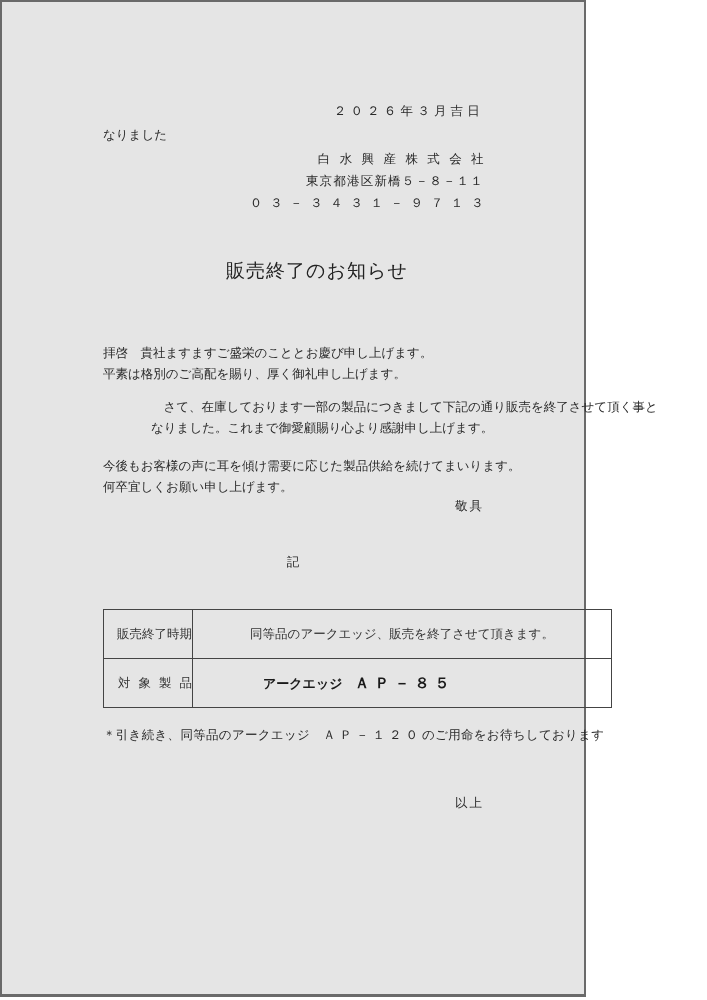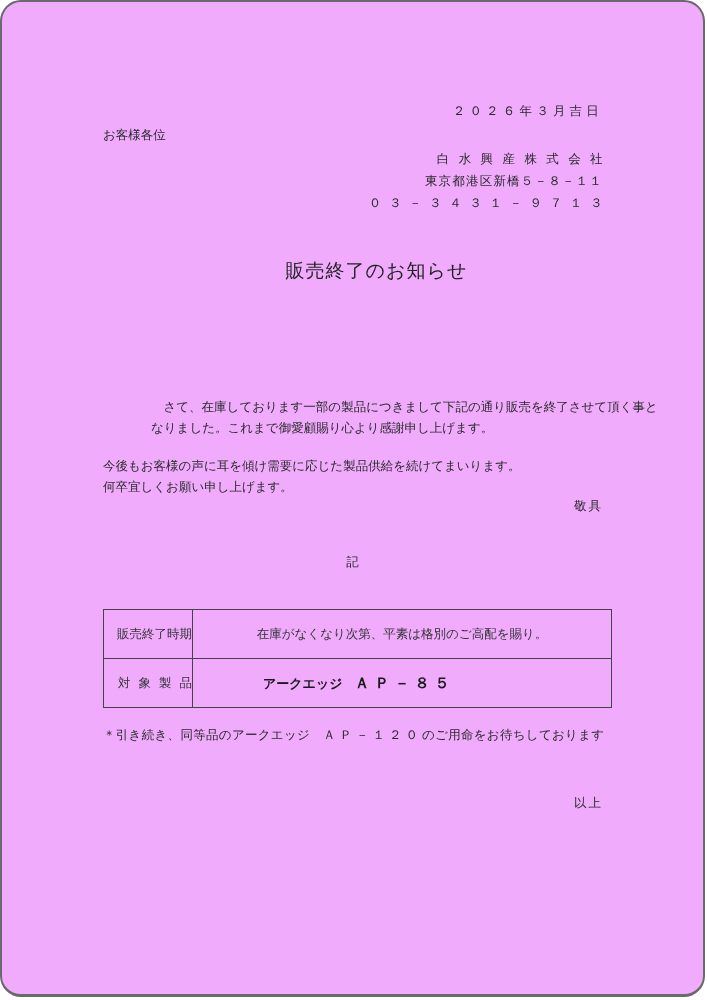--- a/index.html
+++ b/index.html
@@ -18,15 +18,14 @@
     .page {
       position: absolute;
       left: 0; top: 0;
-      width: 705px;
+      width: 586px;
       height: 997px;
       border-top: 2px solid #6a6a6a;
       border-left: 2px solid #6a6a6a;
       border-right: 2px solid #6a6a6a;
       border-bottom: 3px solid #6a6a6a;
       box-sizing: border-box;
-      background: #f0abfc;
-      border-radius: 21px;
+      background: #e5e5e5;
     }
     .abs { position: absolute; white-space: nowrap; }
     .t13 { font-size: 12.5px; line-height: 16px; }

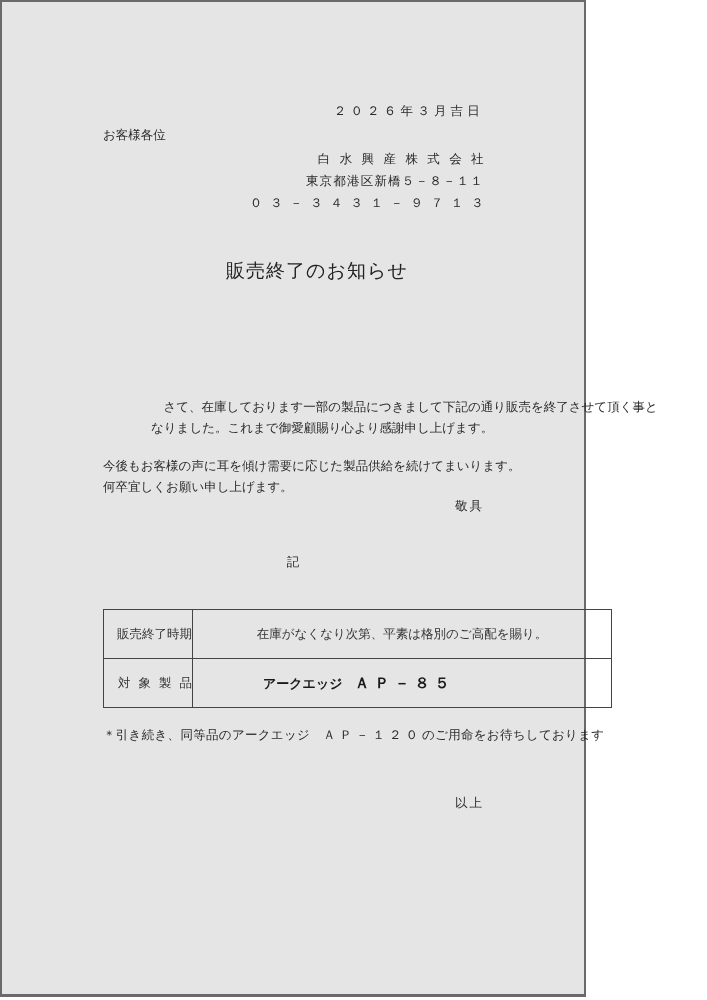--- a/index.html
+++ b/index.html
@@ -100,7 +100,7 @@
 
   <div class="abs t13 date">２０２６年３月吉日</div>
 
-  <div class="abs t13 recipient">お客様各位</div>
+  <div class="abs t13 recipient">なりました</div>
 
   <div class="abs t13 sender">
     <div class="company">白水興産株式会社</div>

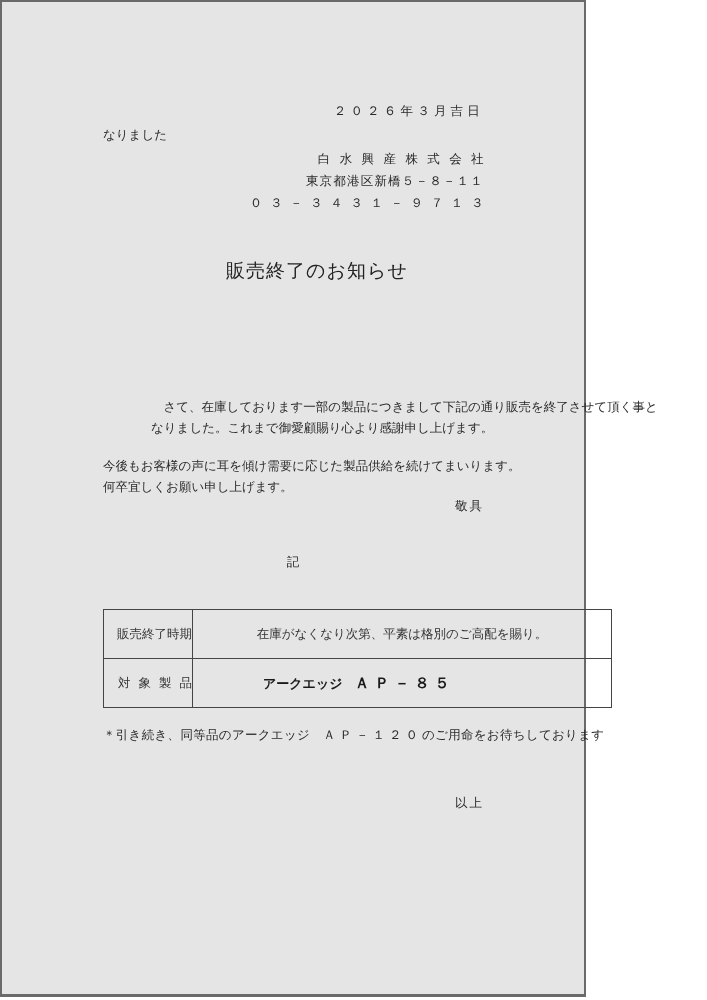--- a/index.html
+++ b/index.html
@@ -110,6 +110,10 @@
 
   <div class="abs title">販売終了のお知らせ</div>
 
+  <div class="abs t13 para p1">
+    <div>拝啓　貴社ますますご盛栄のこととお慶び申し上げます。</div>
+    <div>平素は格別のご高配を賜り、厚く御礼申し上げます。</div>
+  </div>
 
   <div class="abs t13 para p2">
     <div>　さて、在庫しております一部の製品につきまして下記の通り販売を終了させて頂く事と</div>

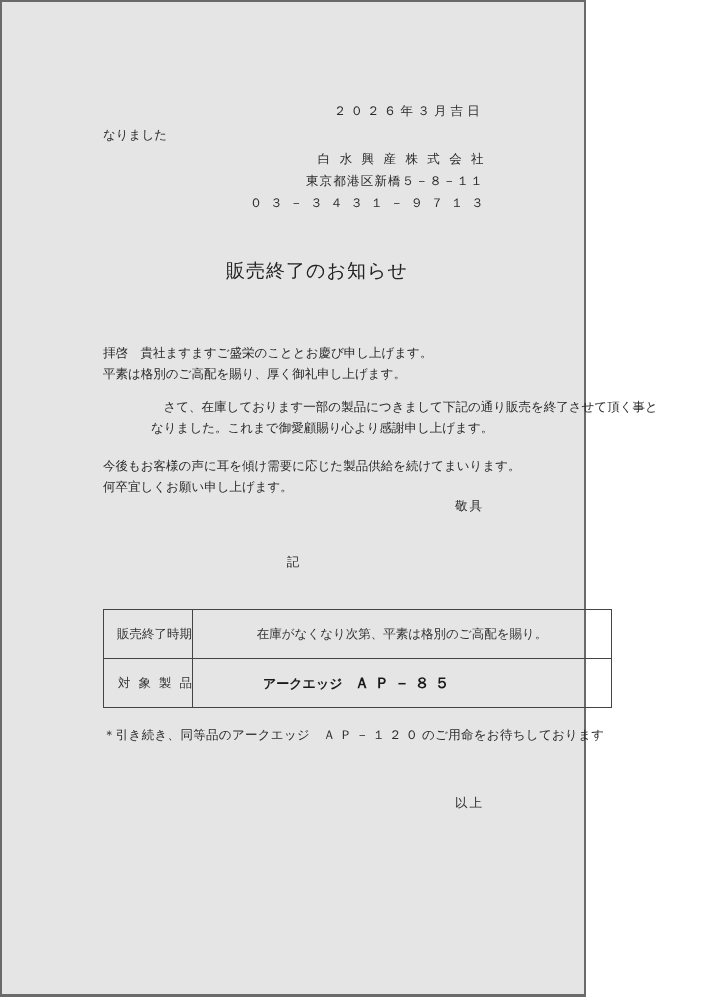--- a/index.html
+++ b/index.html
@@ -133,7 +133,7 @@
     <tbody>
         <tr>
       <td class="label-cell">販売終了時期</td>
-      <td class="value-cell">在庫がなくなり次第、平素は格別のご高配を賜り。</td>
+      <td class="value-cell">同等品のアークエッジ、販売を終了させて頂きます。</td>
     </tr>
     <tr>
       <td class="label-cell spaced"><span>対象製品</span></td>

